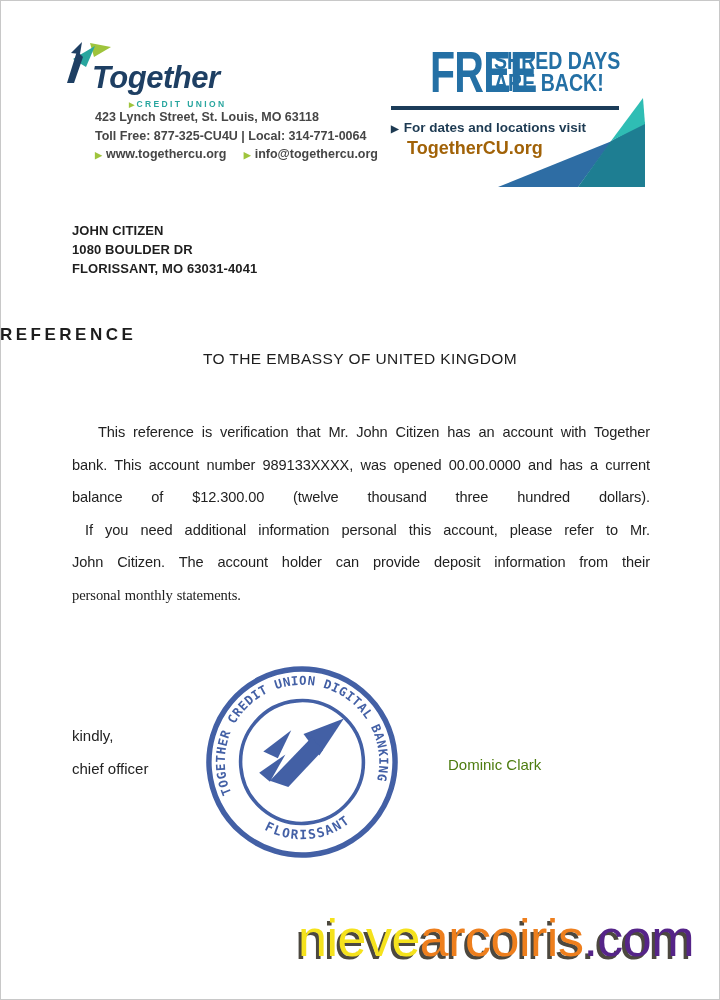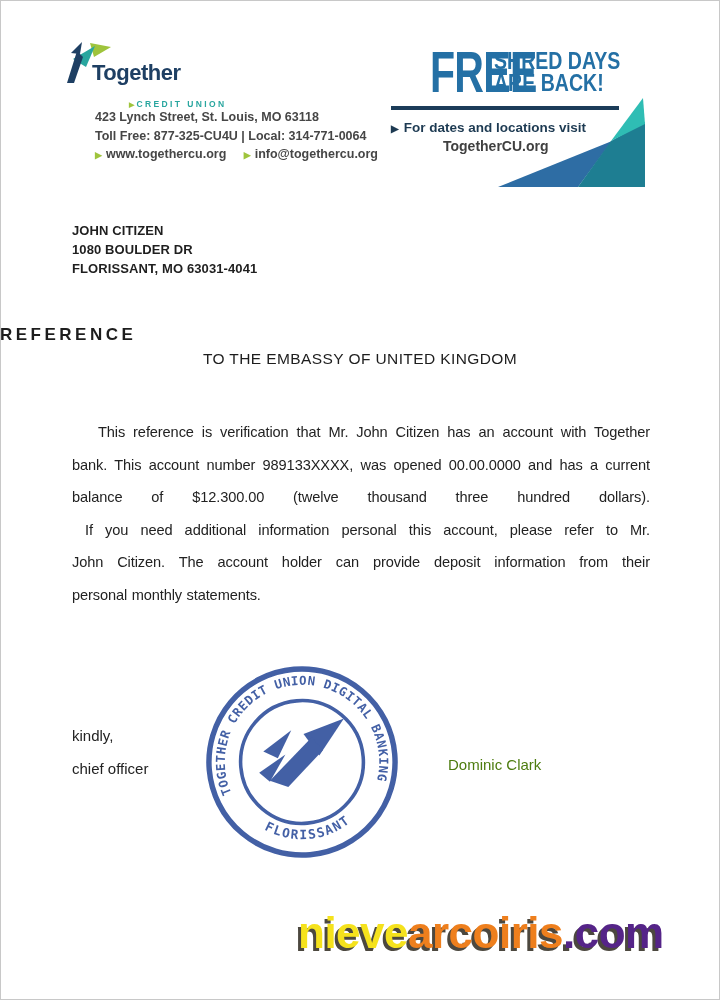--- a/index.html
+++ b/index.html
@@ -10,8 +10,8 @@
   }
   
   .logo-icon{position:absolute;left:64px;top:40px;}
-  .brand{position:absolute;left:92px;top:60px;font-size:22px;font-weight:600;
-         color:#1e3f63;letter-spacing:-0.5px;}
+  .brand{position:absolute;left:92px;top:60px;font-size:31px;font-weight:600;
+         color:#1e3f63;letter-spacing:-0.5px;font-style:italic;}
   .subbrand{position:absolute;left:129px;top:99px;font-size:8.5px;font-weight:700;
             letter-spacing:2.4px;color:#29a69f;}
   .subbrand .lime-tri{color:#9fc43c;font-size:7px;letter-spacing:0;margin-right:2px;}

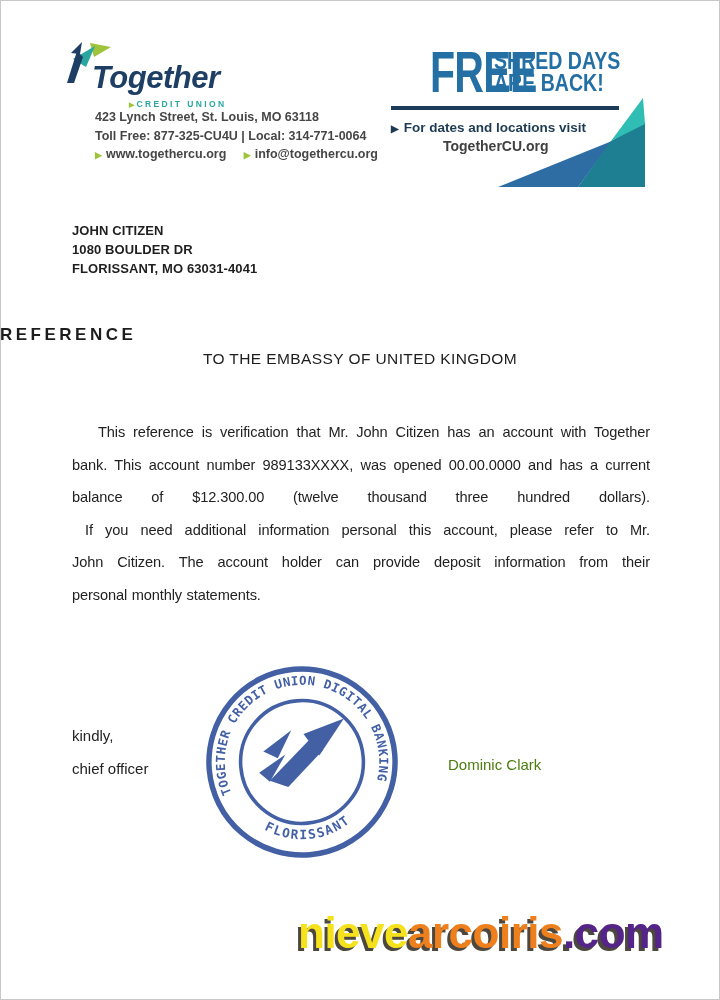--- a/index.html
+++ b/index.html
@@ -30,7 +30,7 @@
   .promo-note{position:absolute;left:391px;top:120px;font-size:13.5px;font-weight:600;
       color:#1d3a52;white-space:nowrap;}
   .promo-note .navy-tri{font-size:10px;margin-right:5px;}
-  .promo-url{position:absolute;left:407px;top:138px;font-size:14px;font-weight:700;color:#404040;margin-left:36px;}
+  .promo-url{position:absolute;left:407px;top:138px;font-size:18px;font-weight:700;color:#a16207;}
   .mountain{position:absolute;left:488px;top:94px;}
   
   .recipient{position:absolute;left:72px;top:221px;font-size:13px;font-weight:600;

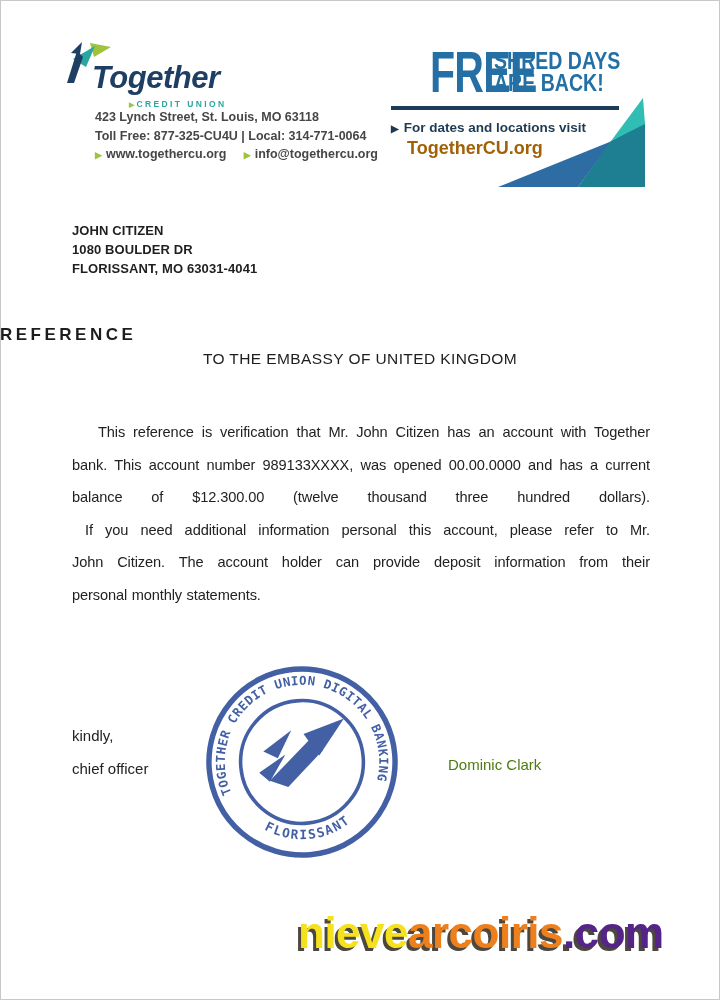--- a/index.html
+++ b/index.html
@@ -46,7 +46,7 @@
   .body-line{line-height:32.5px;text-align:justify;text-align-last:justify;}
   .body-line.first-p1{padding-left:26px;}
   .body-line.first-p2{padding-left:13px;}
-  .body-line.last-left{text-align-last:left;}
+  .body-line.last-left{text-align-last:left;font-family:Liberation Serif, serif;}
   
   .closing{position:absolute;left:72px;top:720px;font-size:15px;color:#222;line-height:32.5px;}
   .signer{position:absolute;left:448px;top:756px;font-size:15px;color:#4d7c0f;}

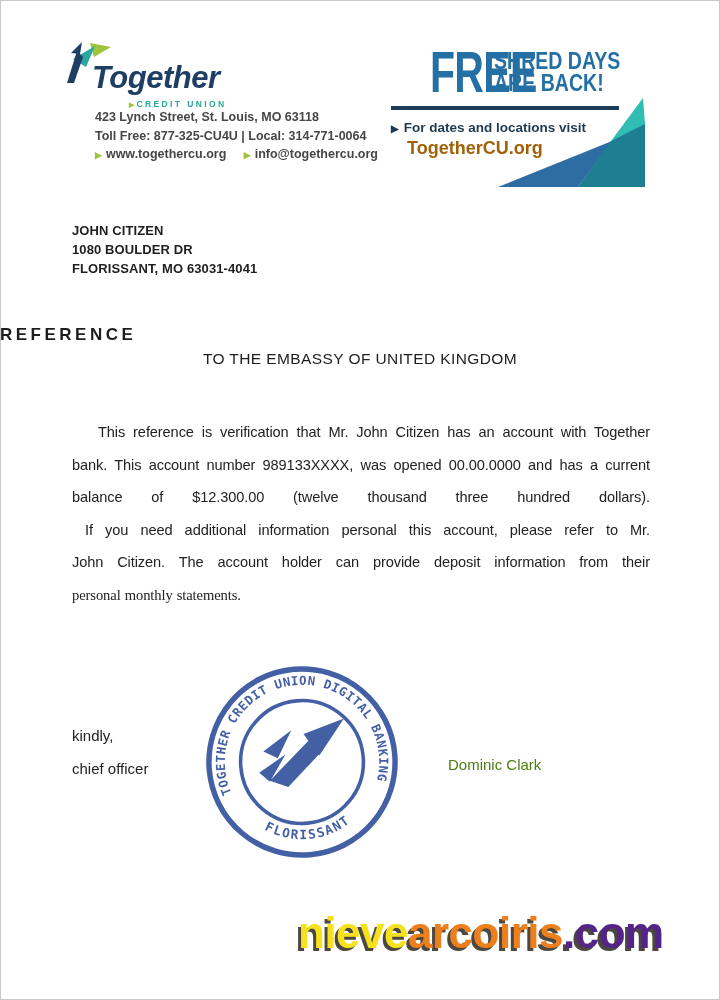--- a/index.html
+++ b/index.html
@@ -56,8 +56,8 @@
   .stamp .arc-top{font-size:12.5px;letter-spacing:0.5px;}
   .stamp .arc-bottom{font-size:13px;letter-spacing:1.5px;}
   
-  .watermark{position:absolute;left:298px;top:908px;width:410px;font-size:44px;
-      font-weight:700;white-space:nowrap;letter-spacing:-0.5px;
+  .watermark{position:absolute;left:298px;top:908px;width:410px;font-size:52px;
+      font-weight:400;white-space:nowrap;letter-spacing:-0.5px;
       text-shadow:-3px 3px 0 #4c483f;}
   .wm-yellow{color:#f5e21c;}
   .wm-orange{color:#ee7f1d;}

